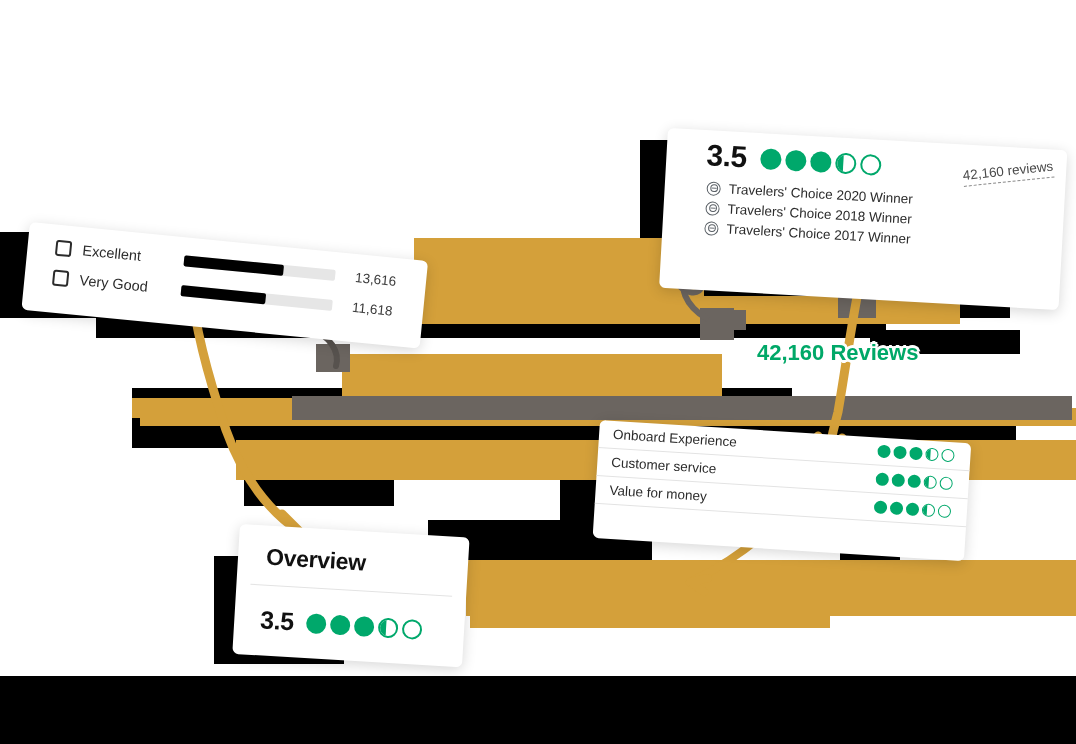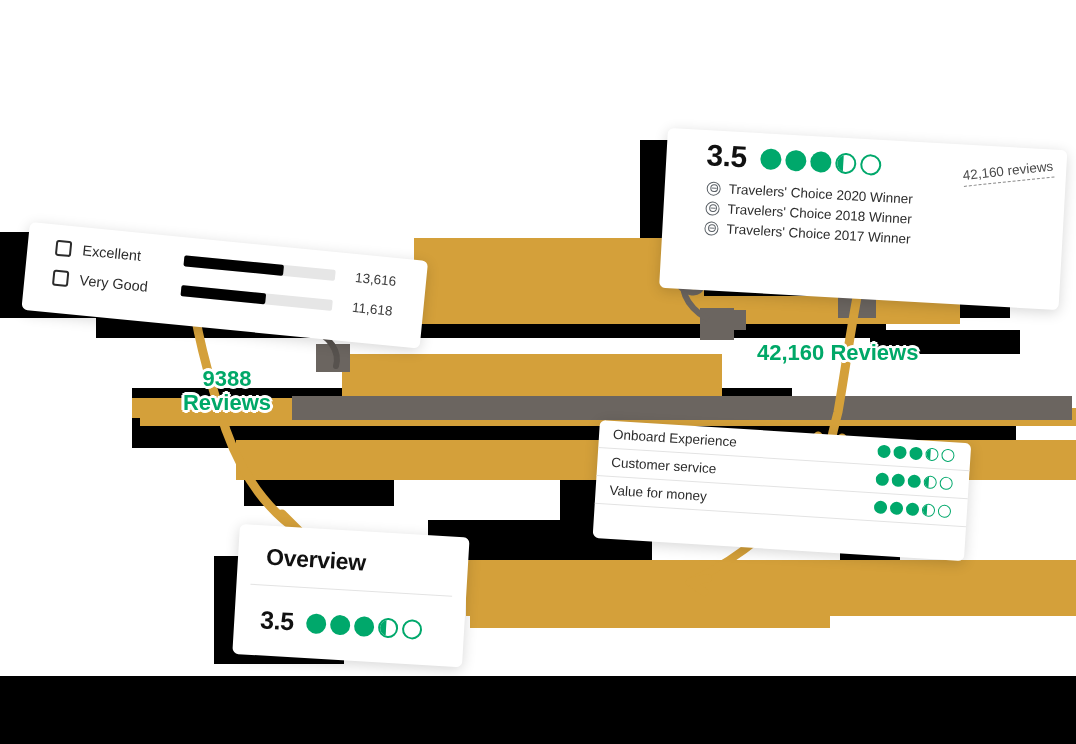--- a/index.html
+++ b/index.html
@@ -309,8 +309,6 @@
     </div>
   </div>
 
-  <div class="callout" id="callout-9388">9388
-Reviews</div>
   <div class="callout" id="callout-42160">42,160 Reviews</div>
 
 </div>

